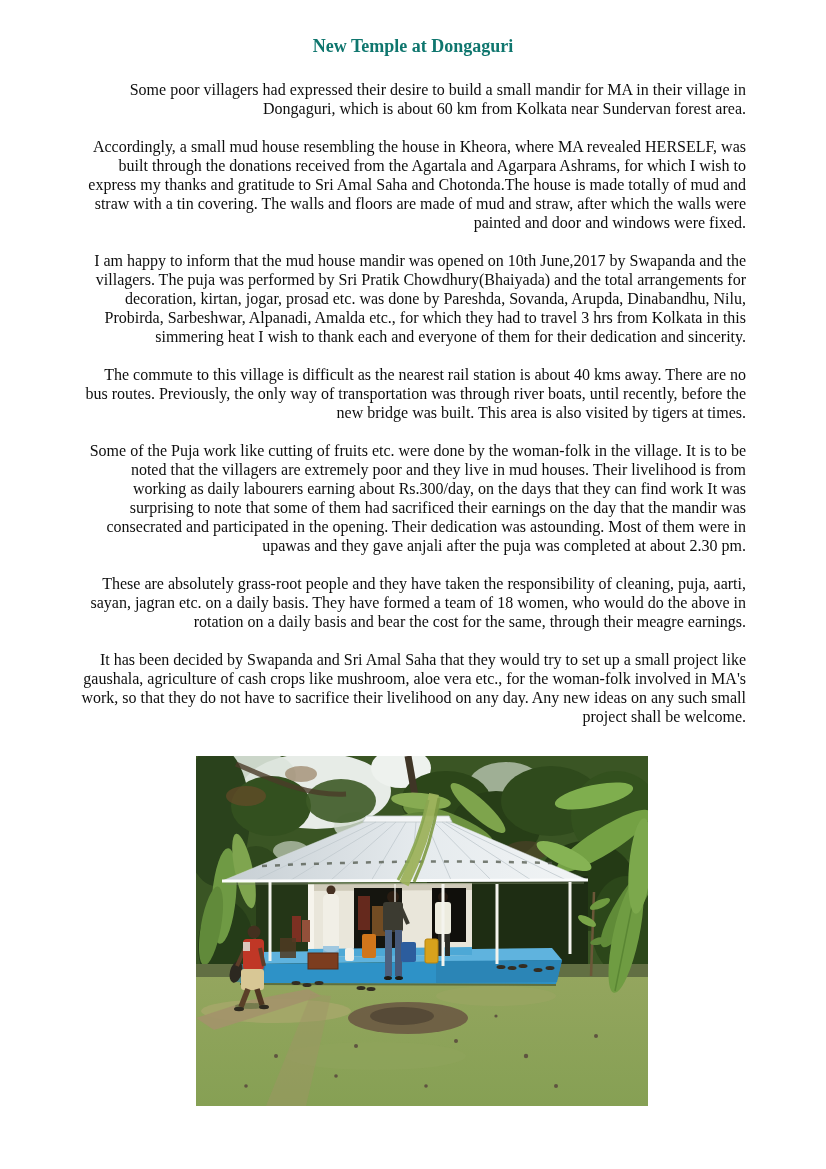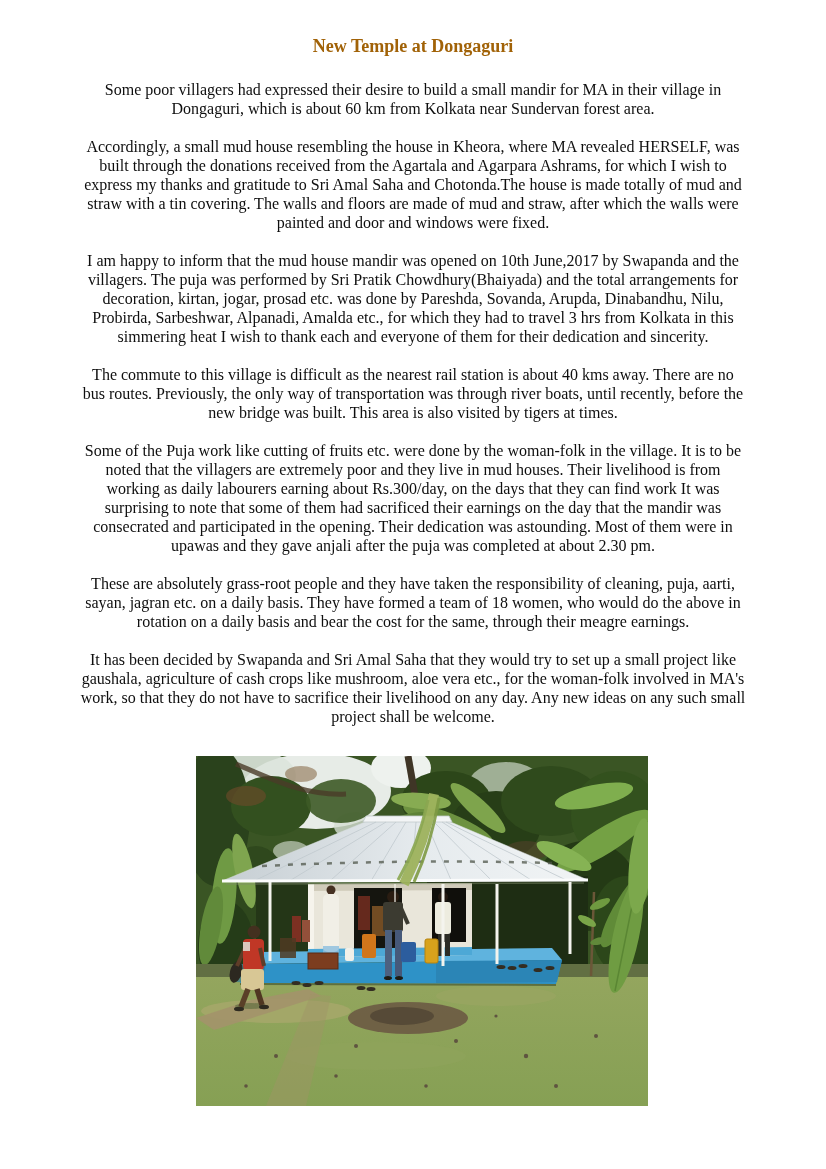--- a/index.html
+++ b/index.html
@@ -11,7 +11,7 @@
   .page { padding: 36px 80px 0 80px; }
   .title {
     font-size: 18px; line-height: 20px; font-weight: bold;
-    text-align: center; margin: 0 0 24px 0; color: #a16207;
+    text-align: center; margin: 0 0 24px 0; color: #0f766e;
   }
   .para {
     font-size: 16px; line-height: 19px;

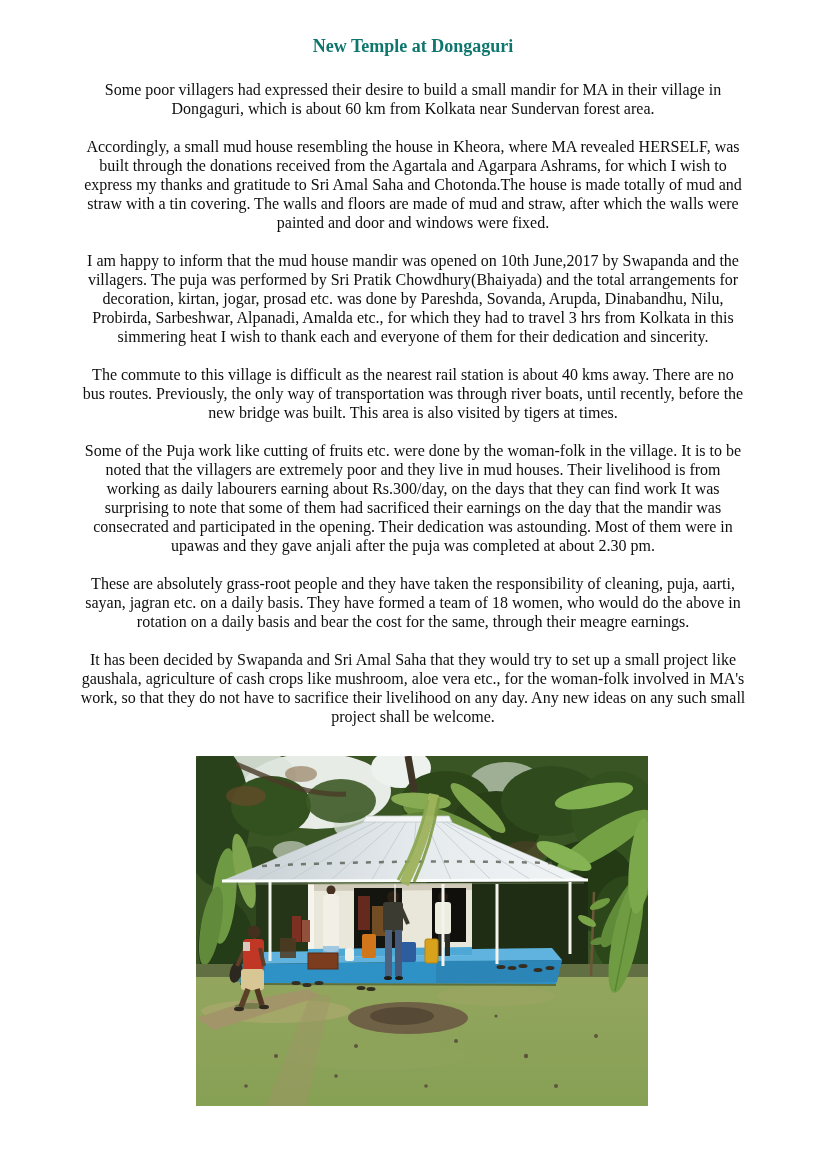--- a/index.html
+++ b/index.html
@@ -15,7 +15,7 @@
   }
   .para {
     font-size: 16px; line-height: 19px;
-    margin: 0 0 19px 0; text-align: center;
+    margin: 0 0 19px 0; text-align: right;
   }
   .photo-figure {
     margin: 30px 0 0 116px; 

